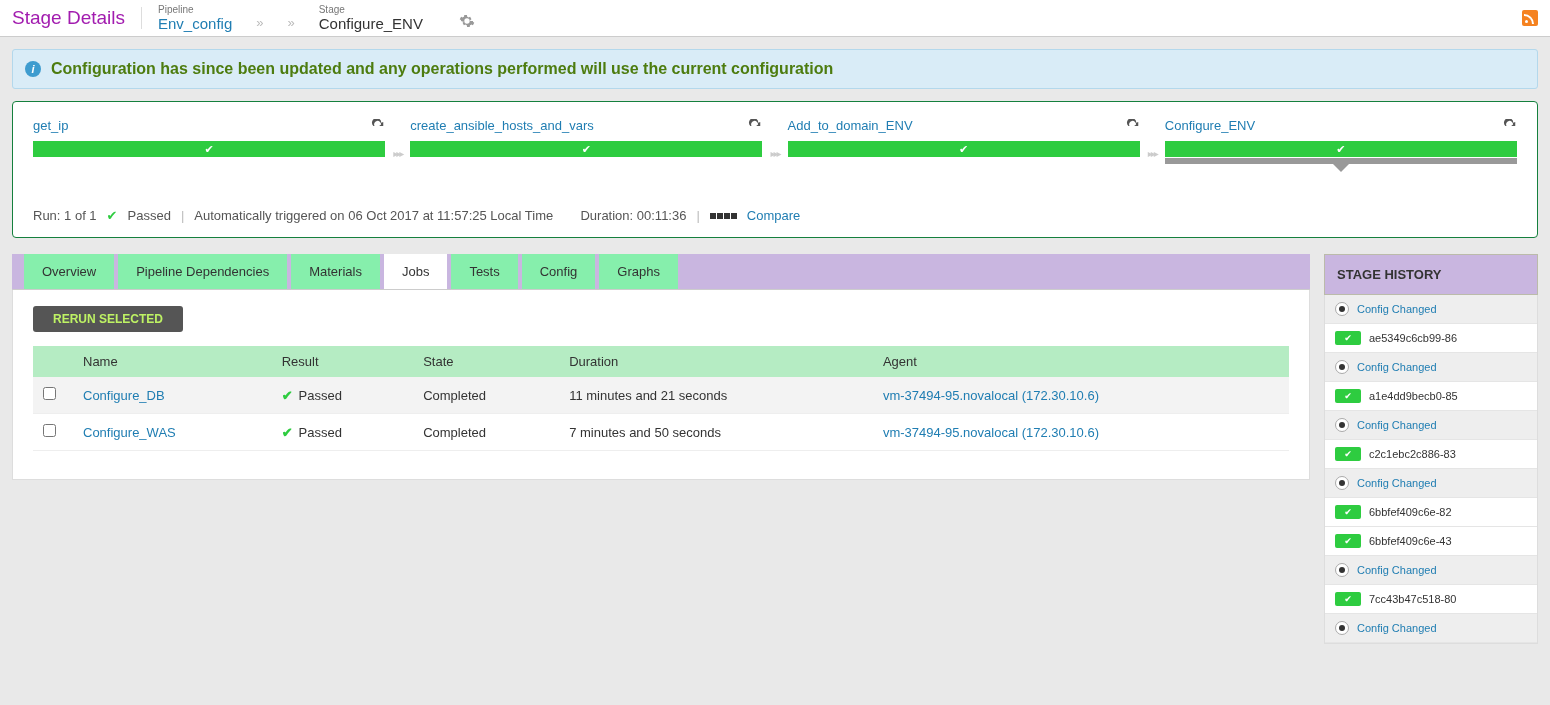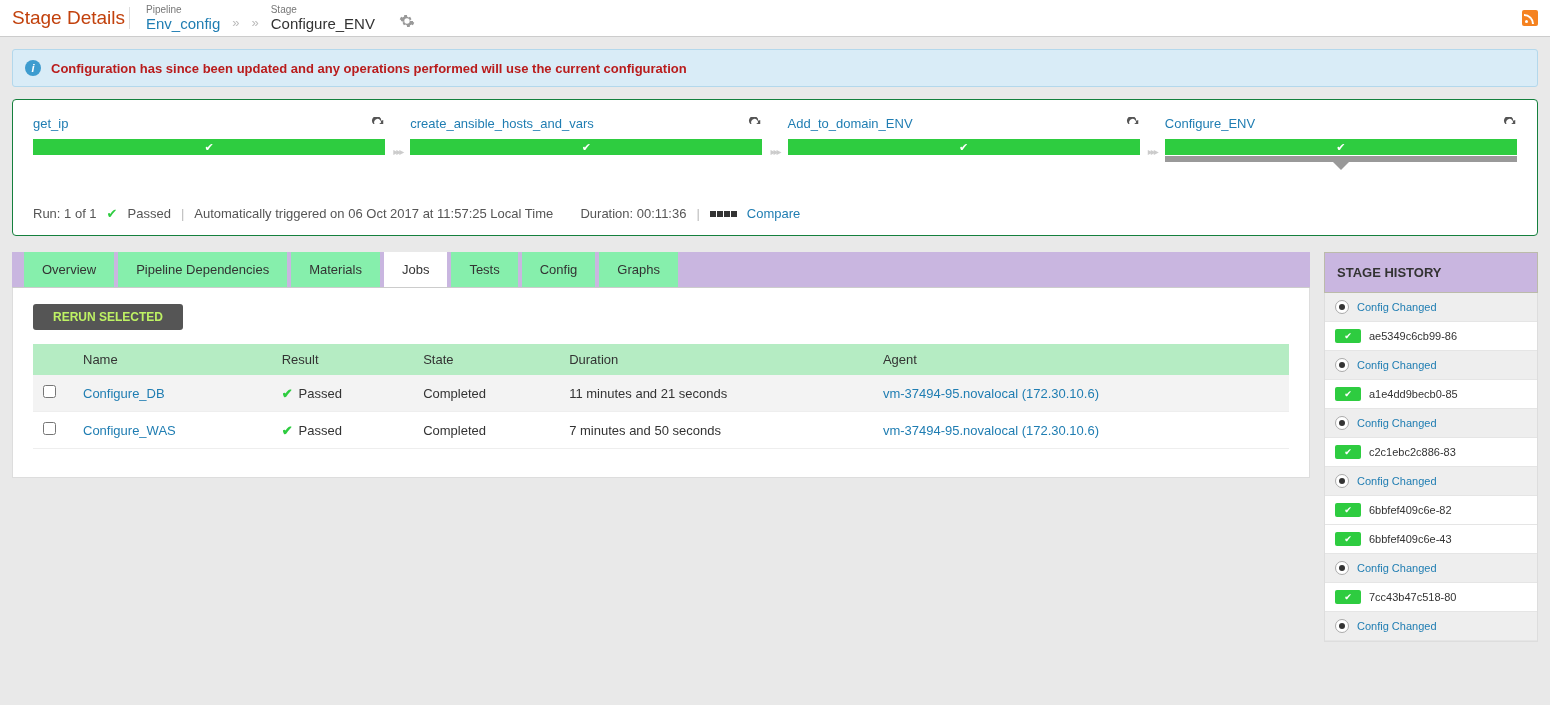--- a/index.html
+++ b/index.html
@@ -8,7 +8,7 @@
 
   
   .header-bar { background: #fff; border-bottom: 1px solid #ccc; padding: 4px 12px; display: flex; align-items: center; }
-  .page-title { font-size: 19px; font-weight: 500; color: #c2410c; padding-right: 4px; border-right: 1px solid #ddd; margin-right: 16px; }
+  .page-title { font-size: 19px; font-weight: 500; color: #a21caf; padding-right: 16px; border-right: 1px solid #ddd; margin-right: 16px; }
   .breadcrumb { display: flex; align-items: flex-end; gap: 12px; }
   .bc-item { display: flex; flex-direction: column; }
   .bc-label { font-size: 10px; color: #777; }

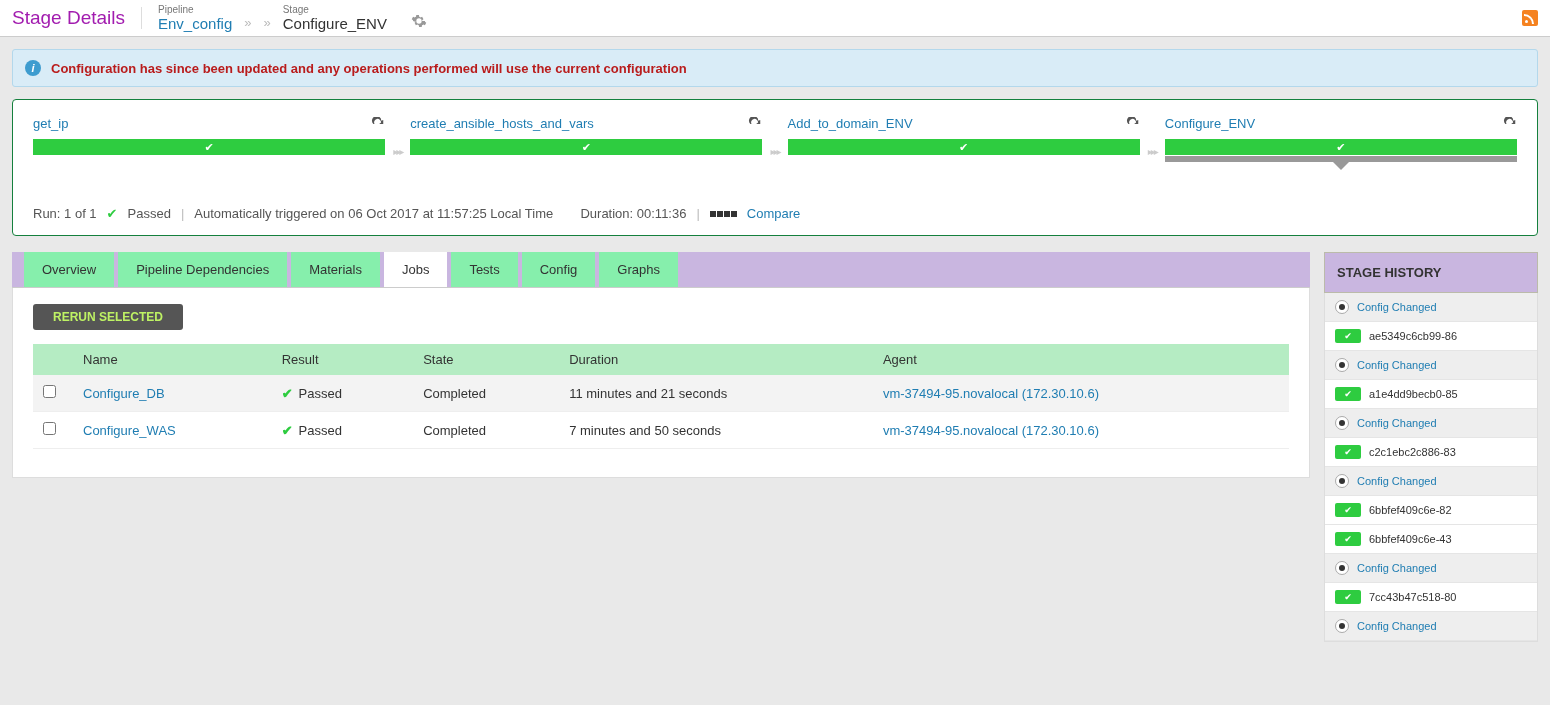--- a/index.html
+++ b/index.html
@@ -9,7 +9,7 @@
   
   .header-bar { background: #fff; border-bottom: 1px solid #ccc; padding: 4px 12px; display: flex; align-items: center; }
   .page-title { font-size: 19px; font-weight: 500; color: #a21caf; padding-right: 16px; border-right: 1px solid #ddd; margin-right: 16px; }
-  .breadcrumb { display: flex; align-items: flex-end; gap: 12px; }
+  .breadcrumb { display: flex; align-items: flex-end; gap: 24px; }
   .bc-item { display: flex; flex-direction: column; }
   .bc-label { font-size: 10px; color: #777; }
   .bc-value { font-size: 15px; color: #333; }

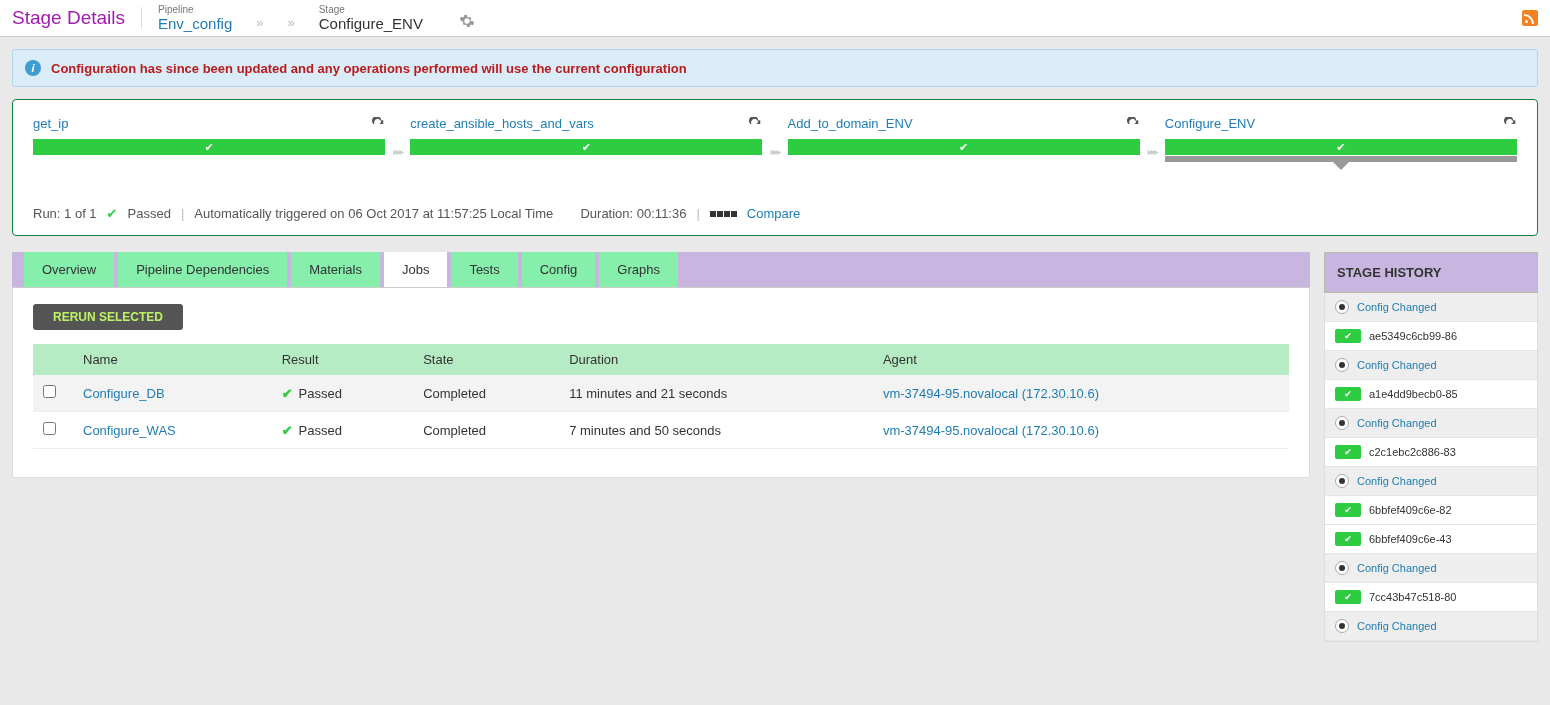--- a/index.html
+++ b/index.html
@@ -24,7 +24,7 @@
   
   .info-banner { margin: 12px; background: #d9ecf7; border: 1px solid #b3d8ec; border-radius: 3px; padding: 10px 12px; display: flex; align-items: center; gap: 10px; }
   .info-icon { width: 16px; height: 16px; background: #3e9ccf; border-radius: 50%; color: #fff; font-style: italic; font-weight: bold; font-size: 11px; display: flex; align-items: center; justify-content: center; }
-  .info-text { font-weight: bold; color: #b91c1c; font-size: 13px; }
+  .info-text { font-weight: bold; color: #4d7c0f; font-size: 16px; }
 
   
   .stages-panel { margin: 0 12px 16px; background: #fff; border: 1px solid #15803d; border-radius: 4px; padding: 16px 20px 14px; }

